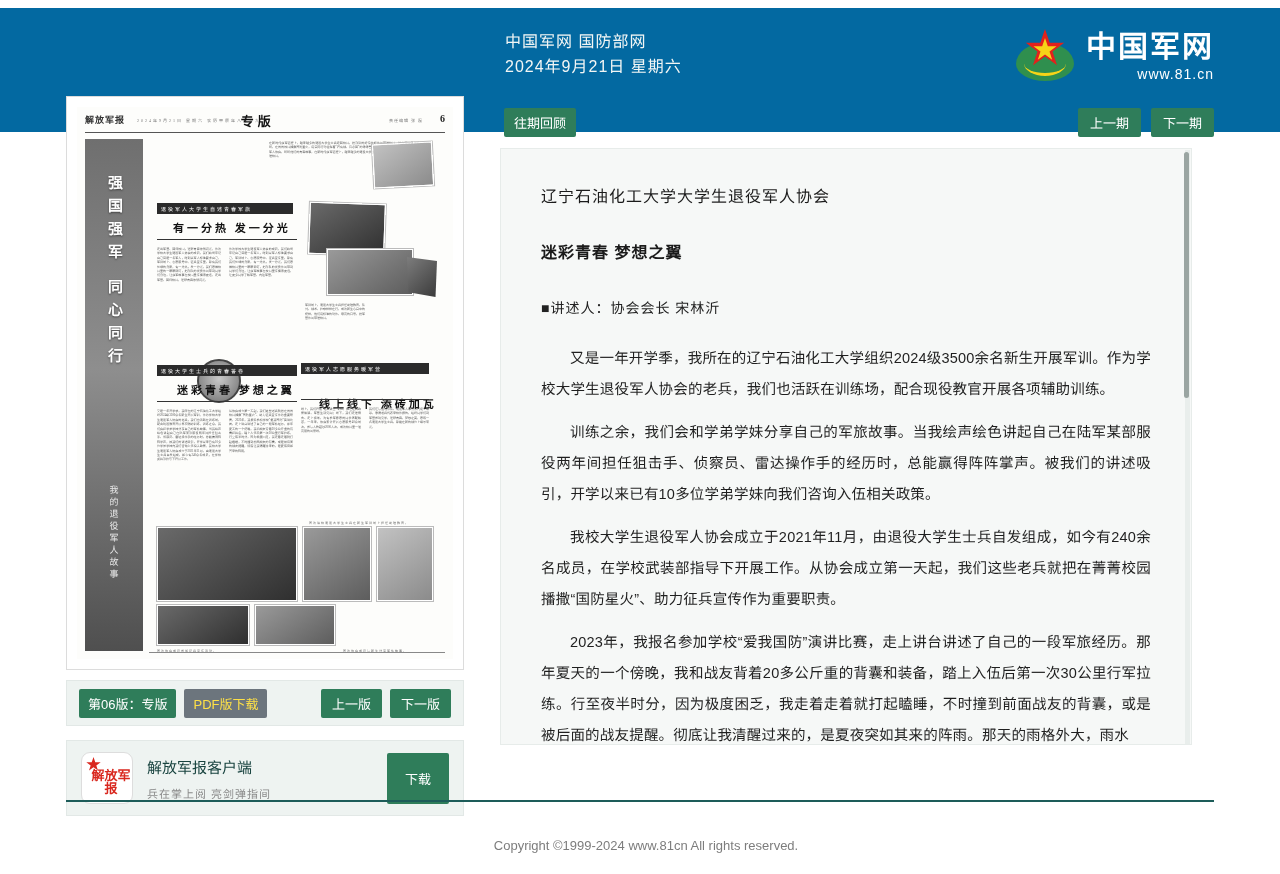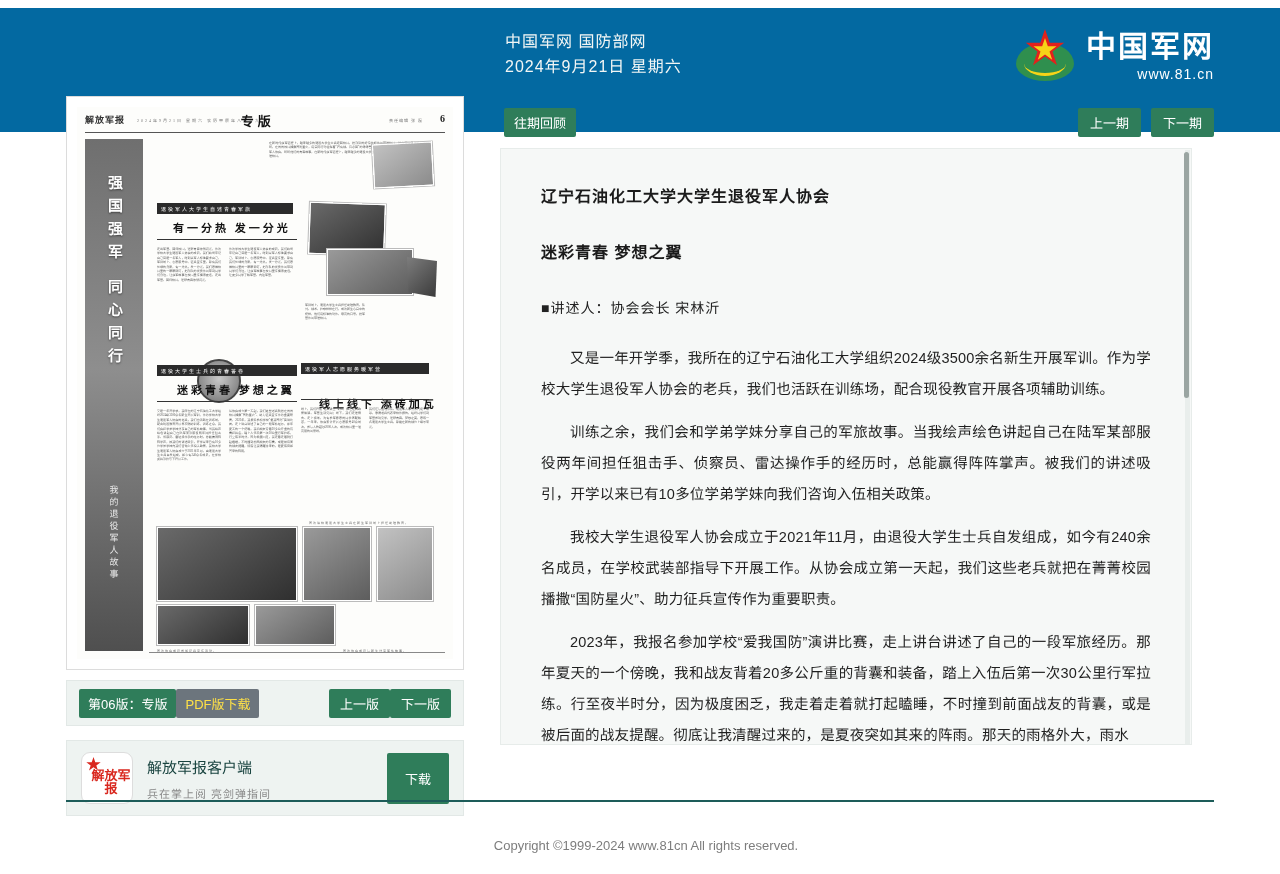--- a/index.html
+++ b/index.html
@@ -365,7 +365,7 @@
   }
   .article-title {
     font-size: 16px;
-    font-weight: bold;
+    font-weight: normal;
     color: #1b1b1b;
     letter-spacing: 1px;
     margin: 0 0 32px 0;

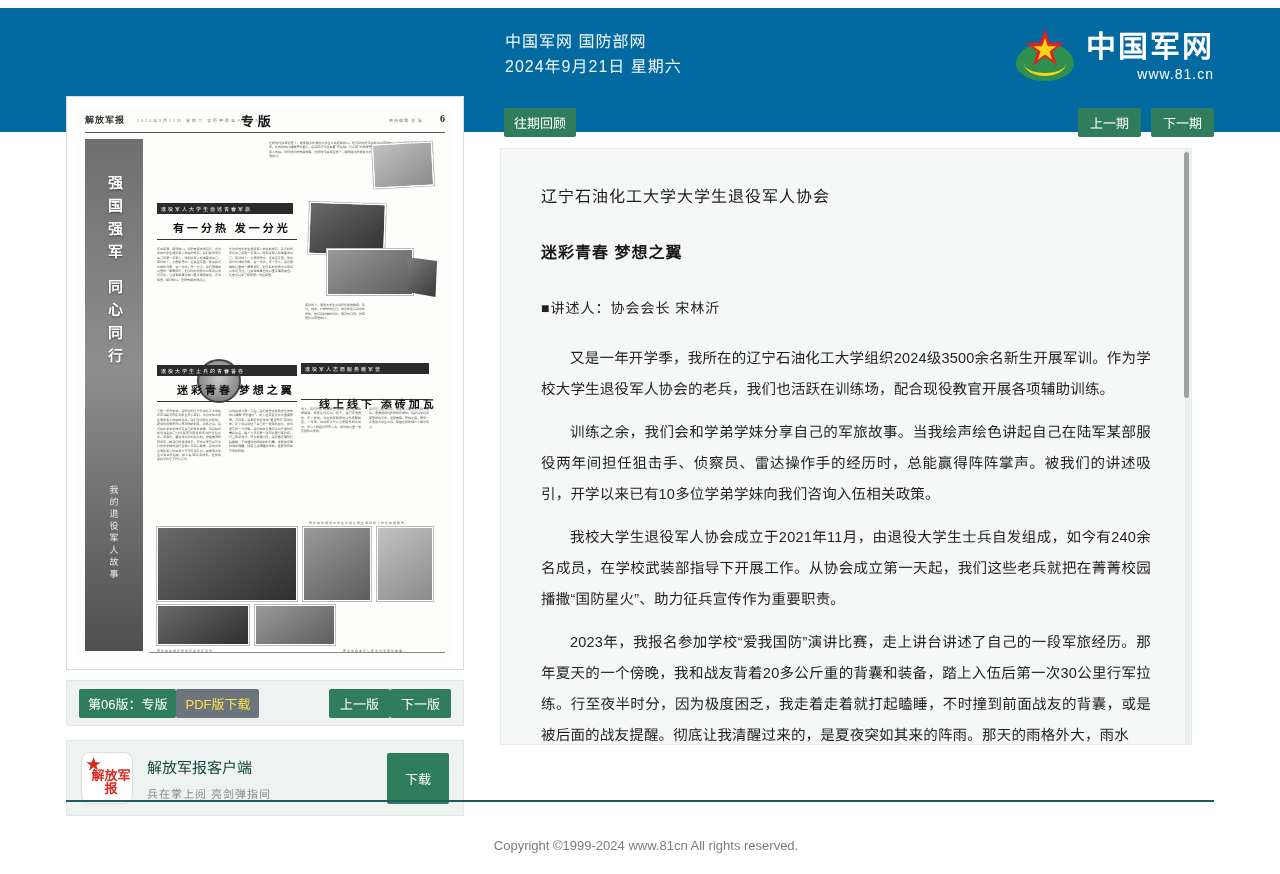--- a/index.html
+++ b/index.html
@@ -241,7 +241,7 @@
     display: flex;
     align-items: center;
     padding: 0 12px;
-    gap: 0;
+    gap: 8px;
   }
   .tag-green {
     background: #2f7d5a;

